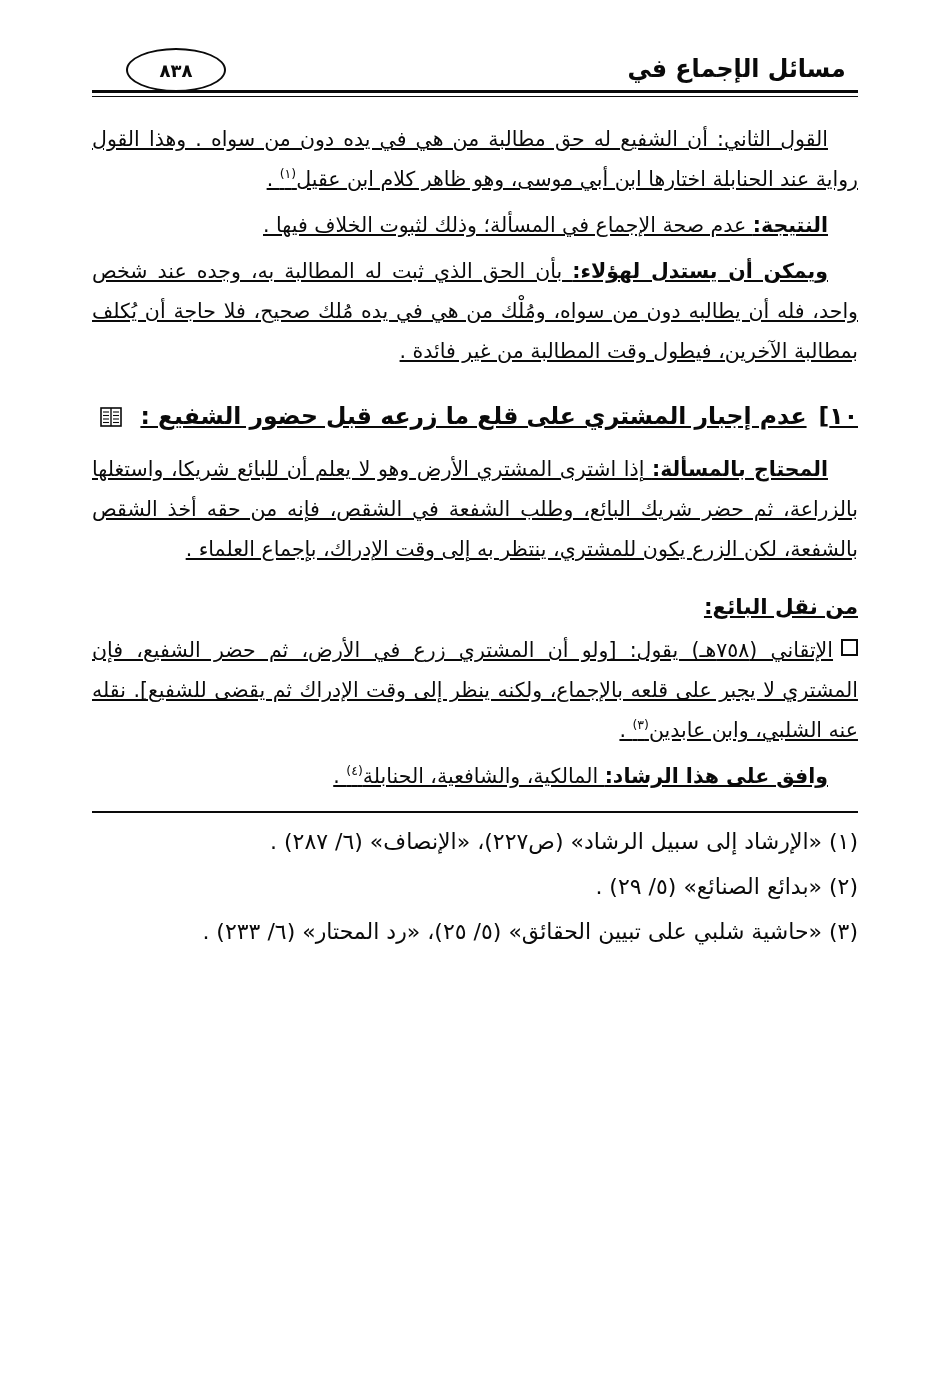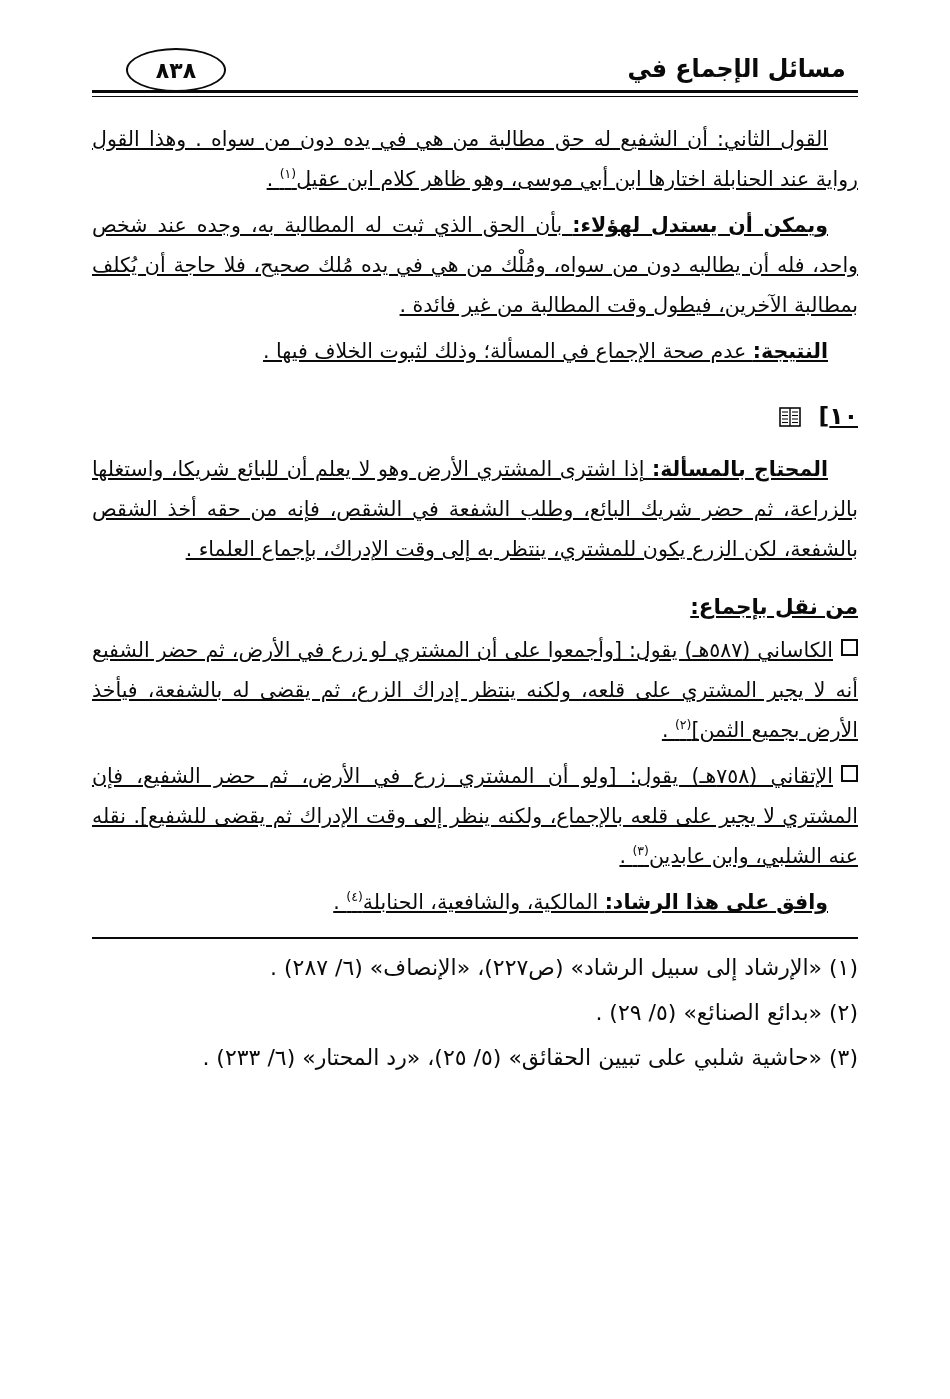--- a/index.html
+++ b/index.html
@@ -53,7 +53,7 @@
     background: #fff;
   }
   .page-number-badge span {
-    font-size: 22px;
+    font-size: 18px;
     font-weight: bold;
     letter-spacing: 1px;
   }

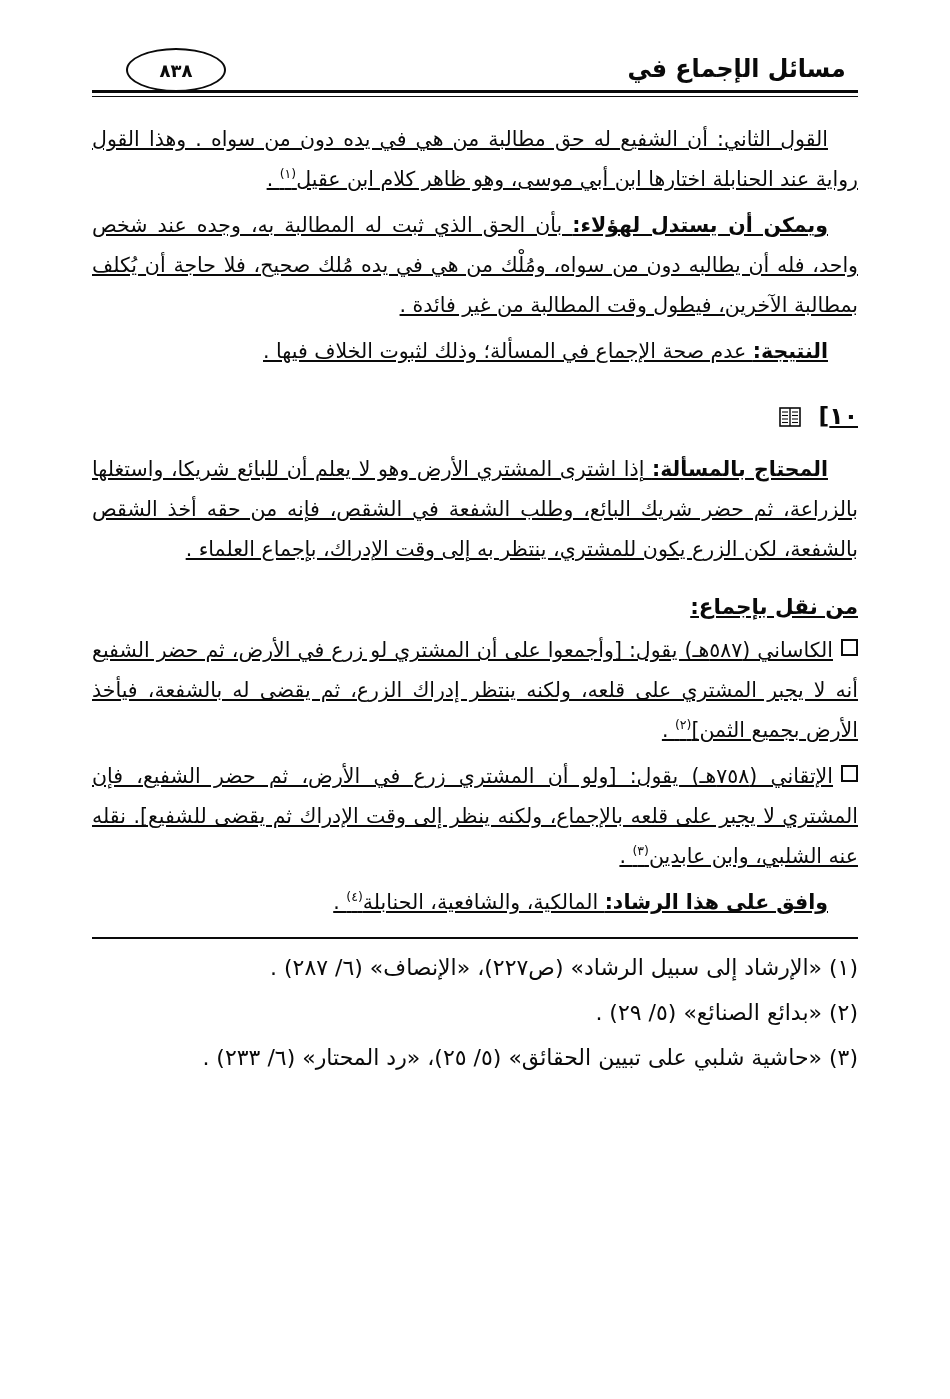--- a/index.html
+++ b/index.html
@@ -172,11 +172,11 @@
     </p>
 
     <p class="para indent">
+      <span class="bold">النتيجة:</span><span> عدم صحة الإجماع في المسألة؛ وذلك لثبوت الخلاف فيها .</span>
+    </p>
+
+    <p class="para indent">
       <span class="bold">ويمكن أن يستدل لهؤلاء:</span><span> بأن الحق الذي ثبت له المطالبة به، وجده عند شخص واحد، فله أن يطالبه دون من سواه، ومُلْك من هي في يده مُلك صحيح، فلا حاجة أن يُكلف بمطالبة الآخرين، فيطول وقت المطالبة من غير فائدة .</span>
-    </p>
-
-    <p class="para indent">
-      <span class="bold">النتيجة:</span><span> عدم صحة الإجماع في المسألة؛ وذلك لثبوت الخلاف فيها .</span>
     </p>
 
     <div class="section-heading">

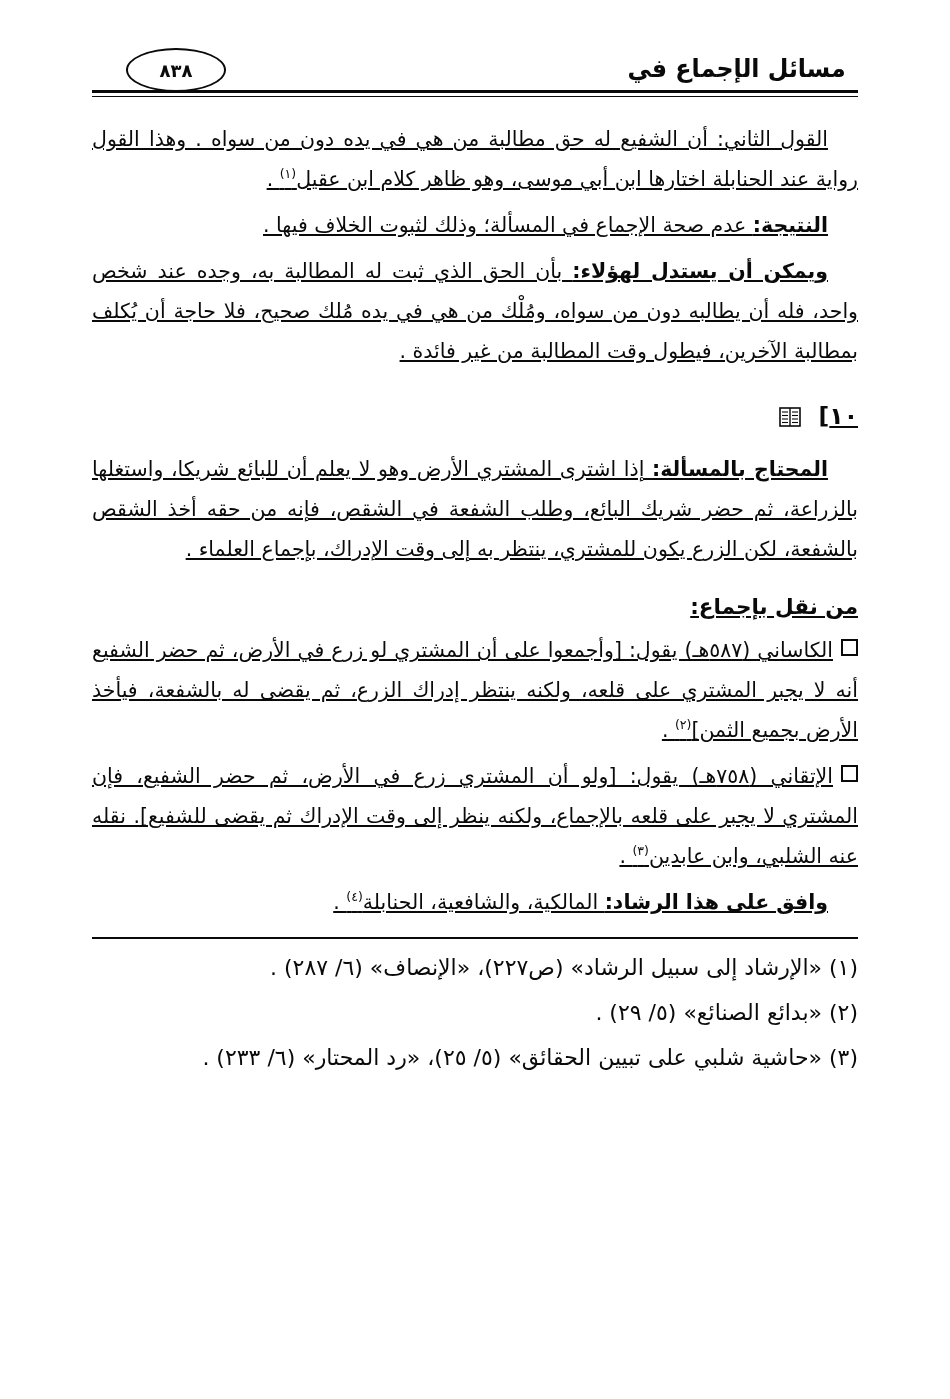--- a/index.html
+++ b/index.html
@@ -181,6 +181,7 @@
 
     <div class="section-heading">
       <span class="num">١٠]</span>
+      <span>عدم إجبار المشتري على قلع ما زرعه قبل حضور الشفيع :</span>
       <span class="book-icon">
         <svg width="22" height="22" viewBox="0 0 22 22" aria-hidden="true">
           <rect x="1" y="2" width="20" height="18" fill="none" stroke="#0a0a0a" stroke-width="1.6"></rect>

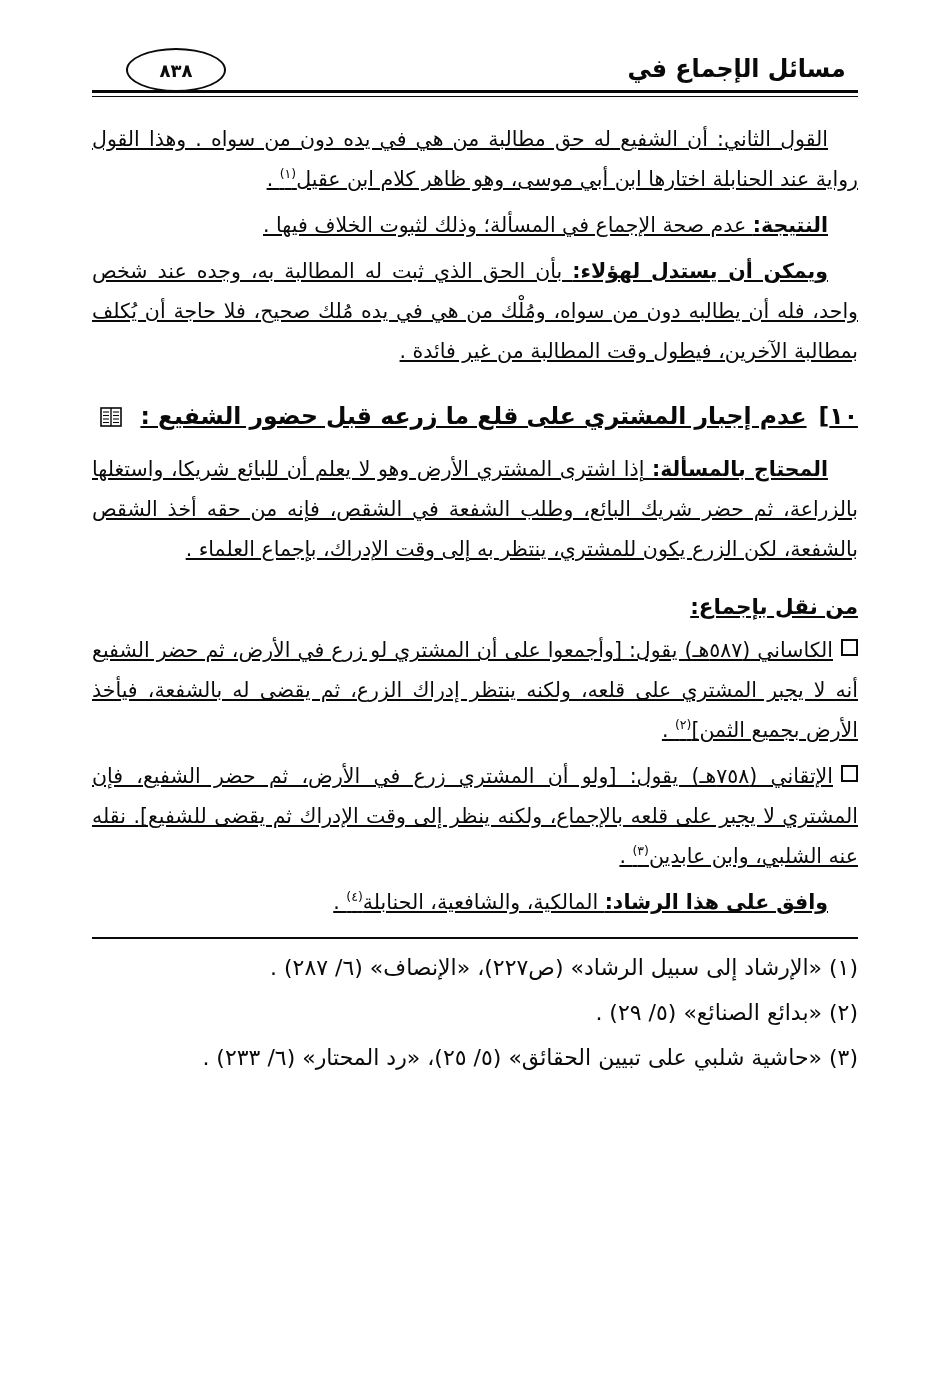--- a/index.html
+++ b/index.html
@@ -202,7 +202,7 @@
       <span class="bold">المحتاج بالمسألة:</span><span> إذا اشترى المشتري الأرض وهو لا يعلم أن للبائع شريكا، واستغلها بالزراعة، ثم حضر شريك البائع، وطلب الشفعة في الشقص، فإنه من حقه أخذ الشقص بالشفعة، لكن الزرع يكون للمشتري، ينتظر به إلى وقت الإدراك، بإجماع العلماء .</span>
     </p>
 
-    <p class="subheading">من نقل بإجماع:</p>
+    <p class="subheading">من نقل البائع:</p>
 
     <p class="para quote-block">
       <span class="bullet-sq"></span><span>الكاساني (٥٨٧هـ) يقول: [وأجمعوا على أن المشتري لو زرع في الأرض، ثم حضر الشفيع أنه لا يجبر المشتري على قلعه، ولكنه ينتظر إدراك الزرع، ثم يقضى له بالشفعة، فيأخذ الأرض بجميع الثمن]</span><sup>(٢)</sup><span> .</span>

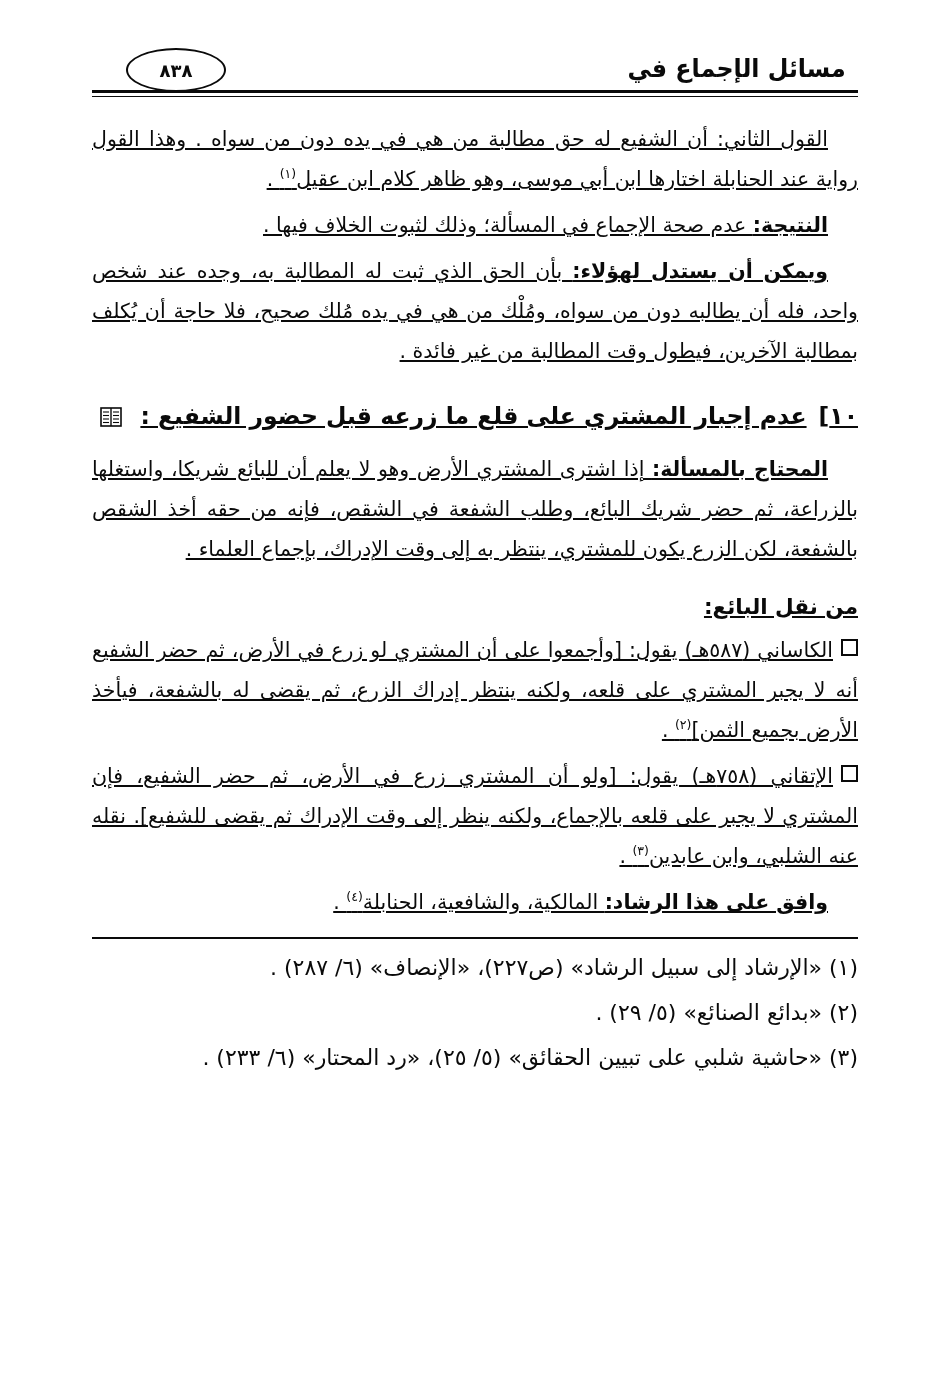--- a/index.html
+++ b/index.html
@@ -204,9 +204,6 @@
 
     <p class="subheading">من نقل البائع:</p>
 
-    <p class="para quote-block">
-      <span class="bullet-sq"></span><span>الكاساني (٥٨٧هـ) يقول: [وأجمعوا على أن المشتري لو زرع في الأرض، ثم حضر الشفيع أنه لا يجبر المشتري على قلعه، ولكنه ينتظر إدراك الزرع، ثم يقضى له بالشفعة، فيأخذ الأرض بجميع الثمن]</span><sup>(٢)</sup><span> .</span>
-    </p>
 
     <p class="para quote-block">
       <span class="bullet-sq"></span><span>الإتقاني (٧٥٨هـ) يقول: [ولو أن المشتري زرع في الأرض، ثم حضر الشفيع، فإن المشتري لا يجبر على قلعه بالإجماع، ولكنه ينظر إلى وقت الإدراك ثم يقضى للشفيع]. نقله عنه الشلبي، وابن عابدين</span><sup>(٣)</sup><span> .</span>

